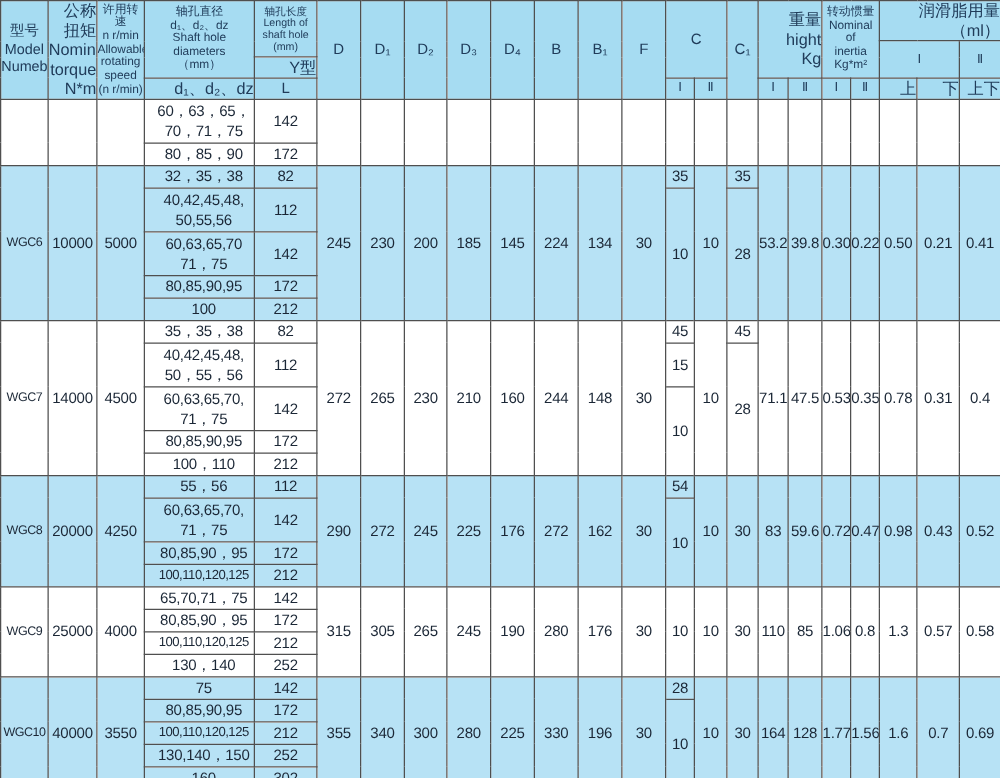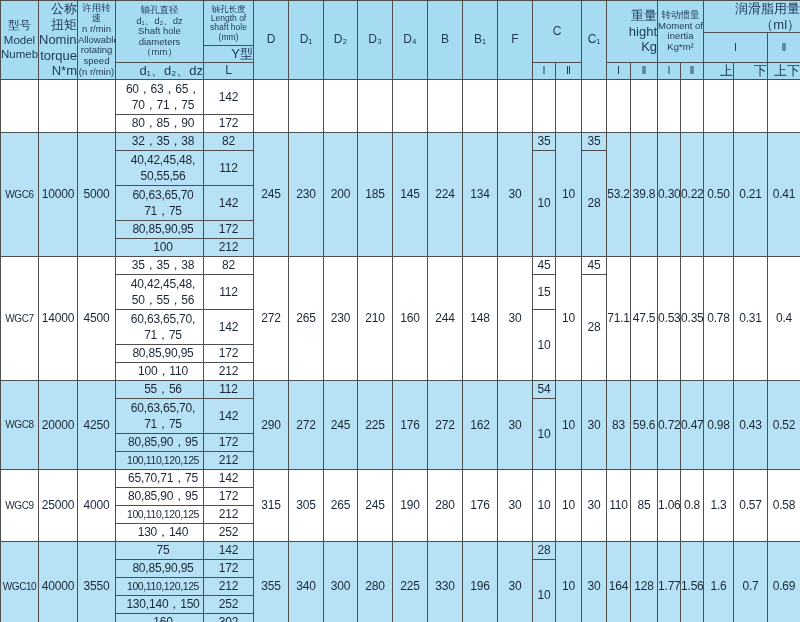--- a/index.html
+++ b/index.html
@@ -88,7 +88,7 @@
 hight
 Kg</th>
       <th class="sm" rowspan="3" colspan="2">转动惯量
-Moment of
+Nominal of
 inertia
 Kg*m²</th>
       <th class="md" colspan="3">润滑脂用量

